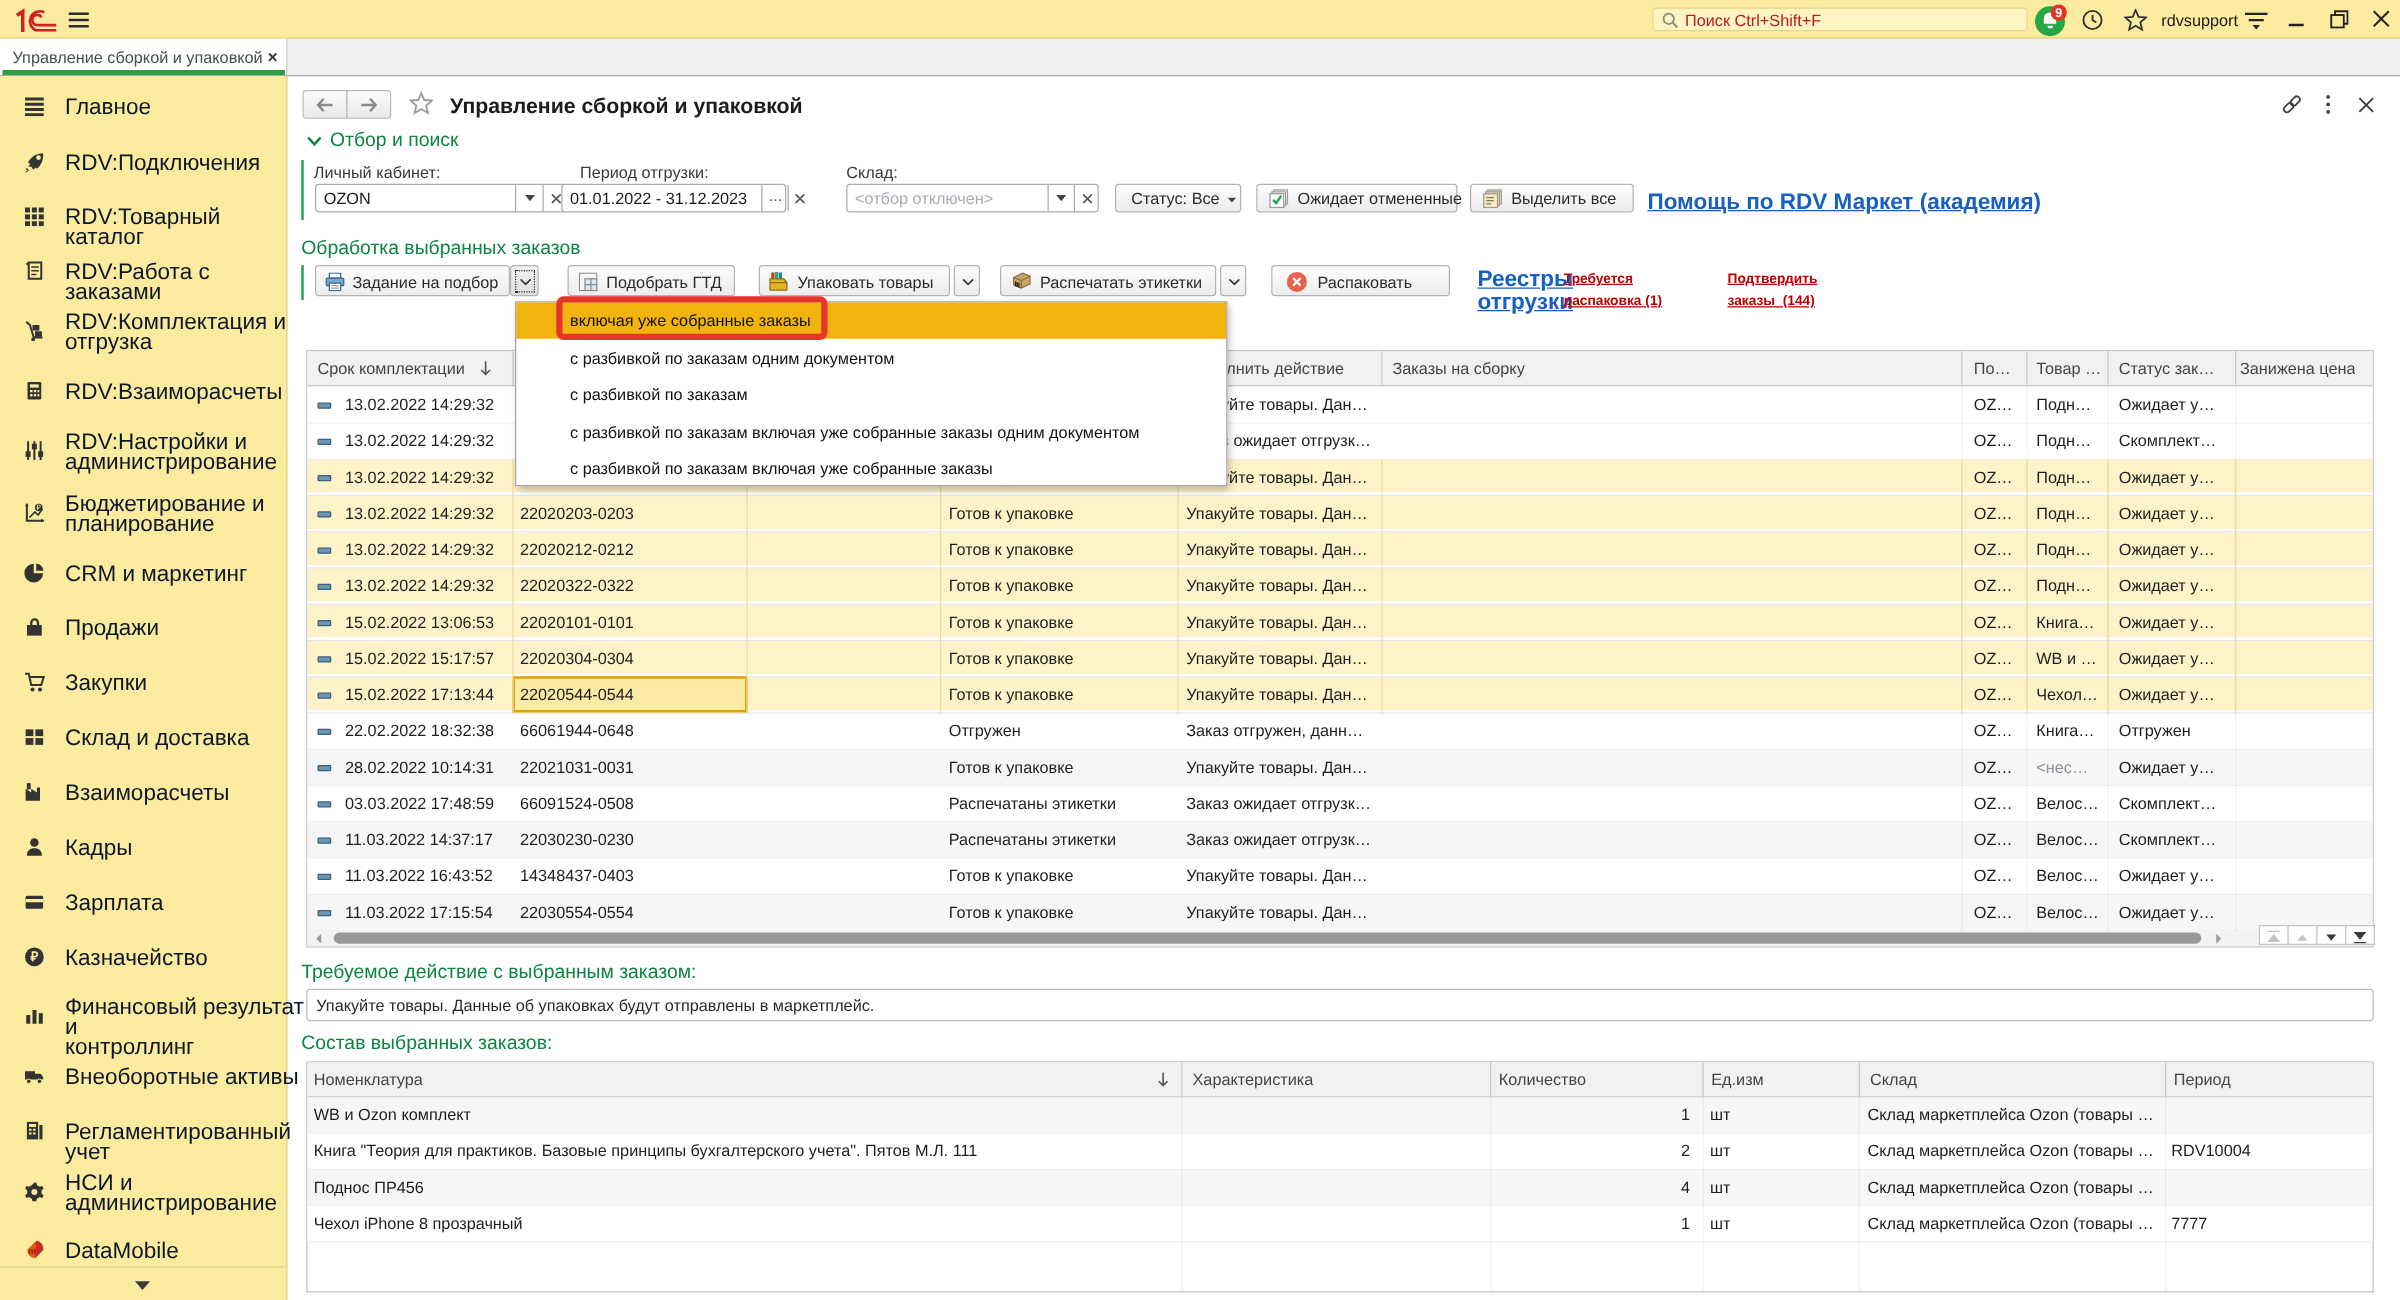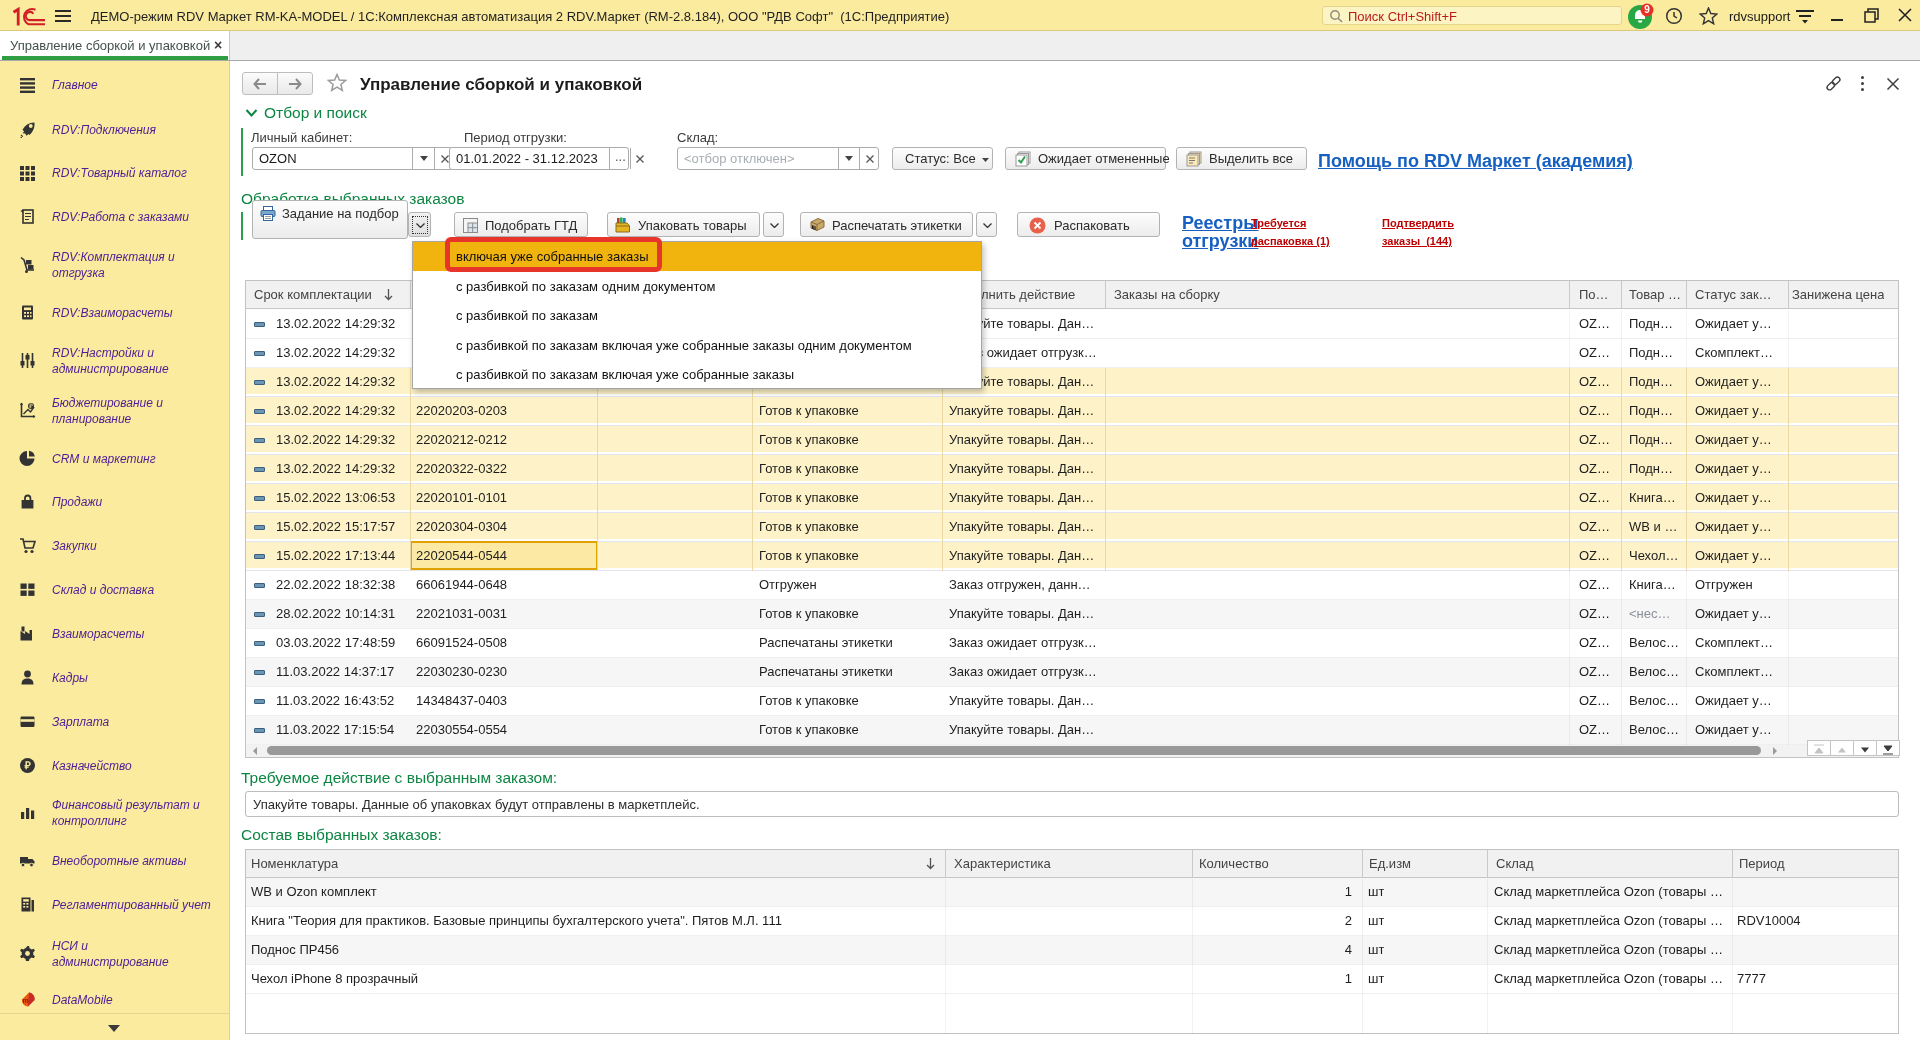--- a/index.html
+++ b/index.html
@@ -80,7 +80,6 @@
         <div></div>
         <div></div>
       </div>
-  <div id="apptitle">ДЕМО-режим RDV Маркет RM-KA-MODEL / 1С:Комплексная автоматизация 2 RDV.Маркет (RM-2.8.184), ООО "РДВ Софт"&nbsp; (1С:Предприятие)</div>
   <div id="searchbox">
     <svg width="14" height="14" viewBox="0 0 14 14" style="position:absolute;left:6px;top:2px">
           <circle cx="6" cy="6" r="4.2" fill="none" stroke="#8d8b80" stroke-width="1.4"></circle>

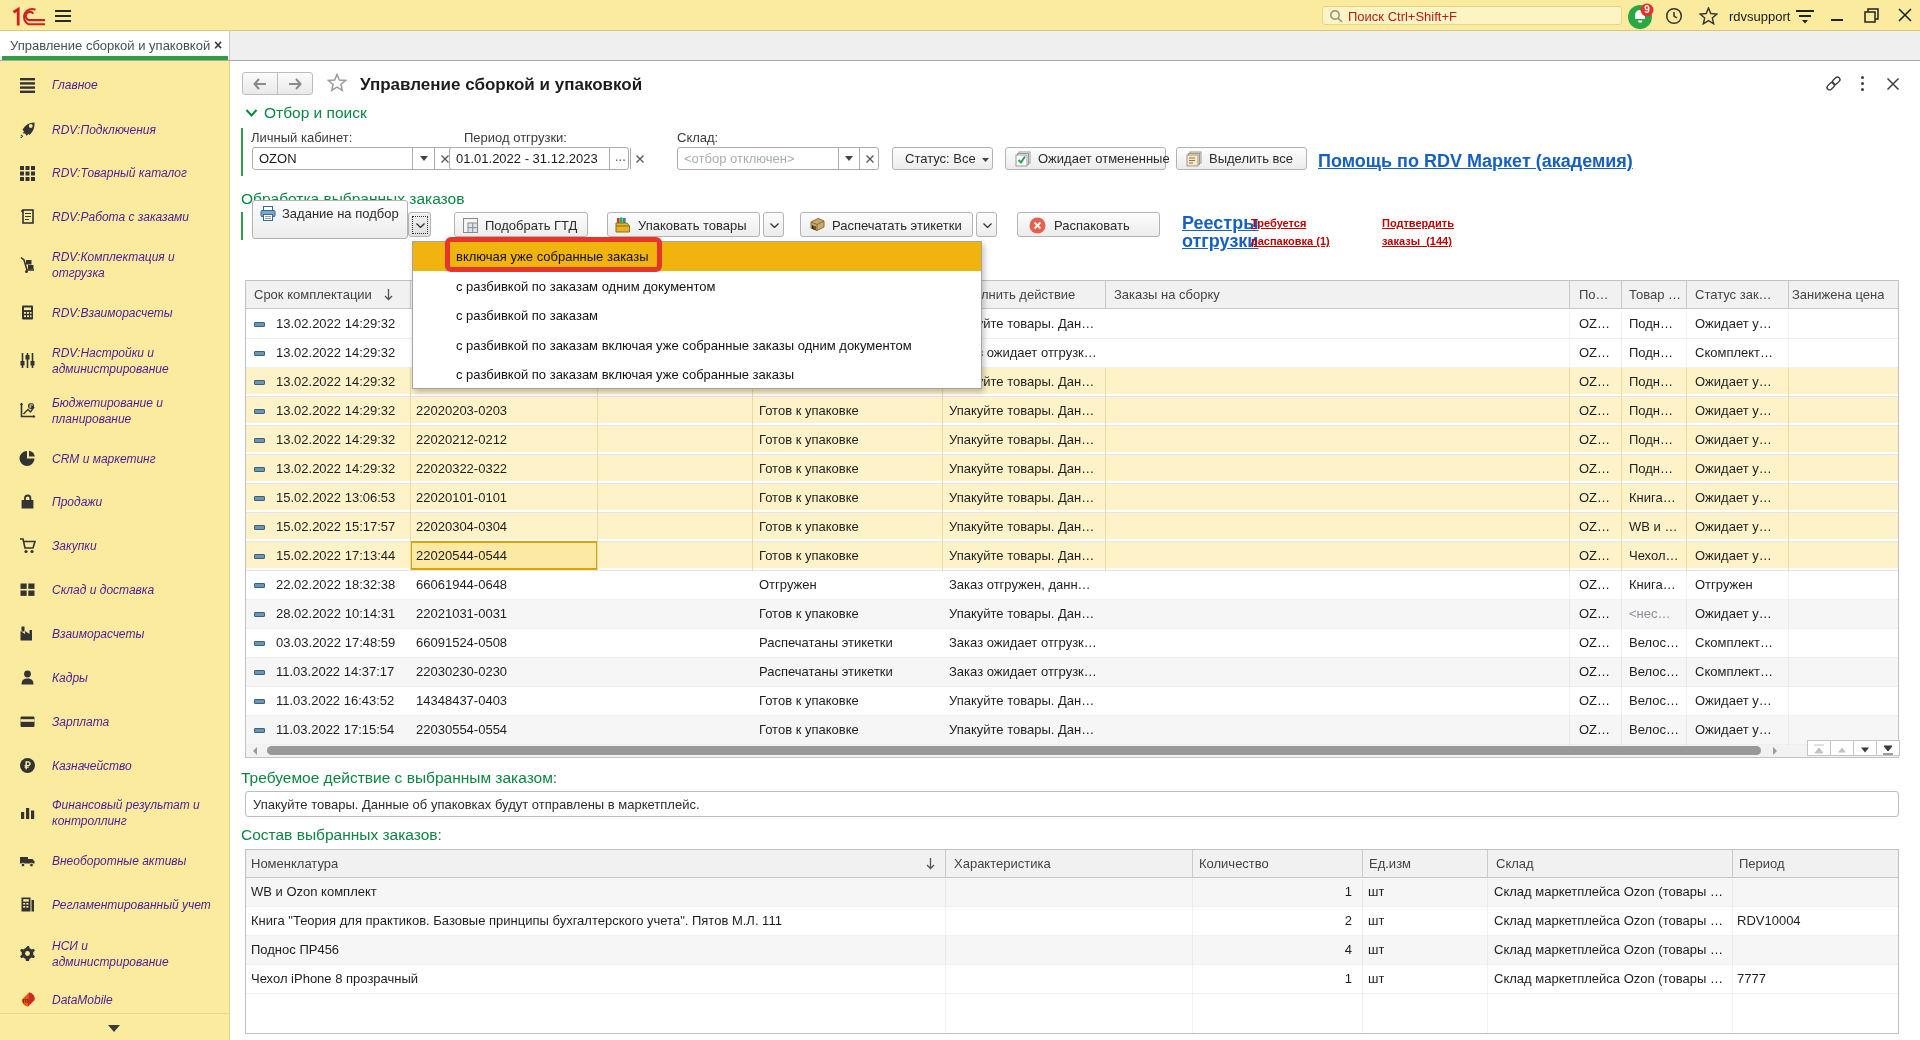--- a/index.html
+++ b/index.html
@@ -26,7 +26,7 @@
 #sidebar { position:absolute; left:0; top:61px; width:230px; height:979px; background:#faeb9f; border-right:1px solid #ddd194; }
 .sbitem { position:absolute; left:0; width:230px; }
 .sbitem .ic { position:absolute; left:19px; width:17px; height:17px; }
-.sbitem .tx { position:absolute; left:52px; width:192px; font-size:12px; color:#4c1d95; line-height:16px;font-style:italic; }
+.sbitem .tx { position:absolute; left:52px; width:192px; font-size:18px; color:#0f172a; line-height:16px; }
 #sbbottom { position:absolute; left:0; top:952px; width:229px; border-top:1px solid #e3d794; }
 #sbarrow { position:absolute; left:108px; top:964px; width:0; height:0; border-left:6px solid transparent; border-right:6px solid transparent; border-top:7px solid #3a3a3a; }
 

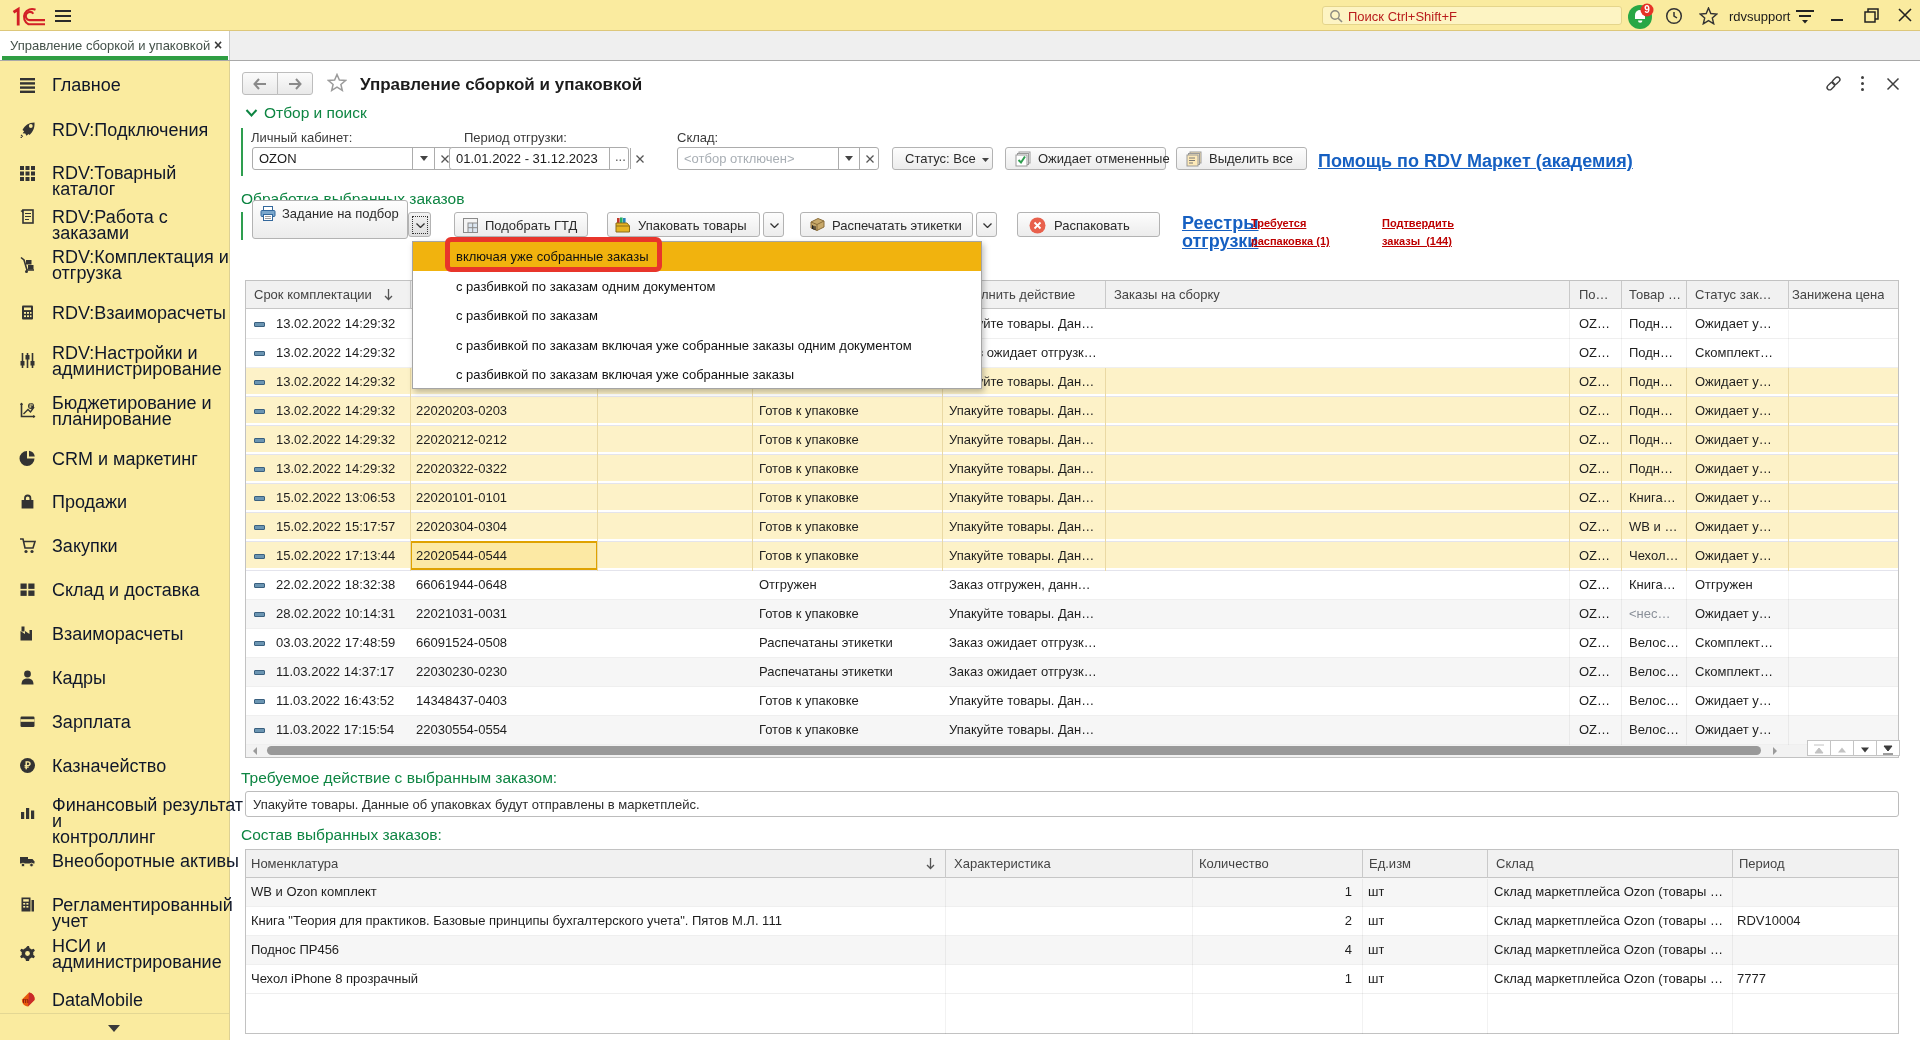--- a/index.html
+++ b/index.html
@@ -425,7 +425,7 @@
 <a class="bluelink abs" style="left:1318px;top:151px">Помощь по RDV Маркет (академия)</a>
 <div class="greenhdr" style="left:241px;top:190px">Обработка выбранных заказов</div>
 <div class="greenbar" style="top:212px;height:28px"></div>
-<div class="btn" style="left:252px;top:200px;width:156px;height:39px">
+<div class="btn" style="left:252px;top:212px;width:156px;height:25px">
   <svg width="16" height="15" viewBox="0 0 16 15" style="position:absolute;left:7px;top:5px">
           <rect x="3.5" y="0.5" width="9" height="4" fill="#fff" stroke="#33689c"></rect>
           <rect x="1" y="4.5" width="14" height="6" rx="1" fill="#7ba7cc" stroke="#33689c"></rect>

